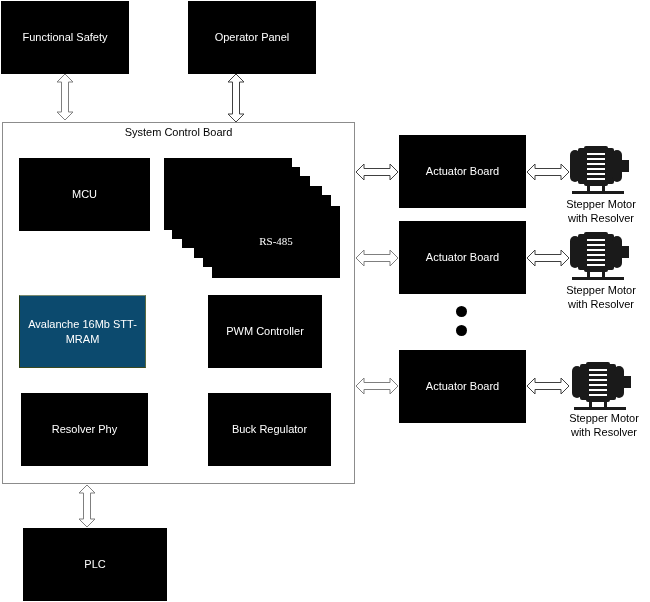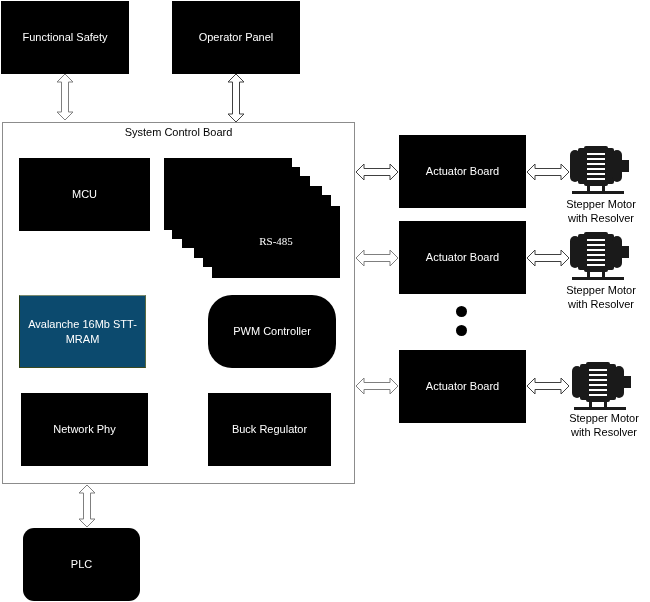--- a/index.html
+++ b/index.html
@@ -30,7 +30,7 @@
 <div class="blk" style="left:1px; top:1px; width:128px; height:73px;">
   <span>Functional Safety</span>
 </div>
-<div class="blk" style="left:172px; top:1px; width:128px; height:73px;">
+<div class="blk" style="left:188px; top:1px; width:128px; height:73px;">
   <span>Operator Panel</span>
 </div>
 

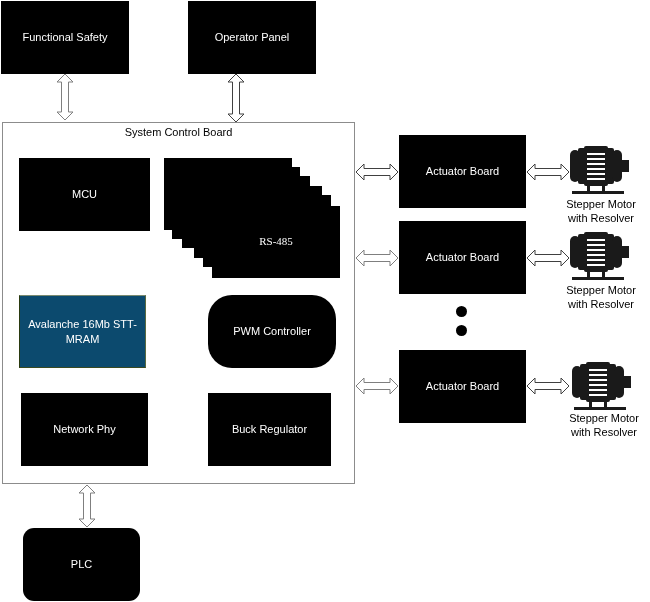--- a/index.html
+++ b/index.html
@@ -56,7 +56,7 @@
   <span>Avalanche 16Mb STT-MRAM</span>
 </div>
 
-<div class="blk" style="left:208px; top:295px; width:128px; height:73px;border-radius:24px;">
+<div class="blk" style="left:208px; top:295px; width:114px; height:73px;">
   <span>PWM Controller</span>
 </div>
 

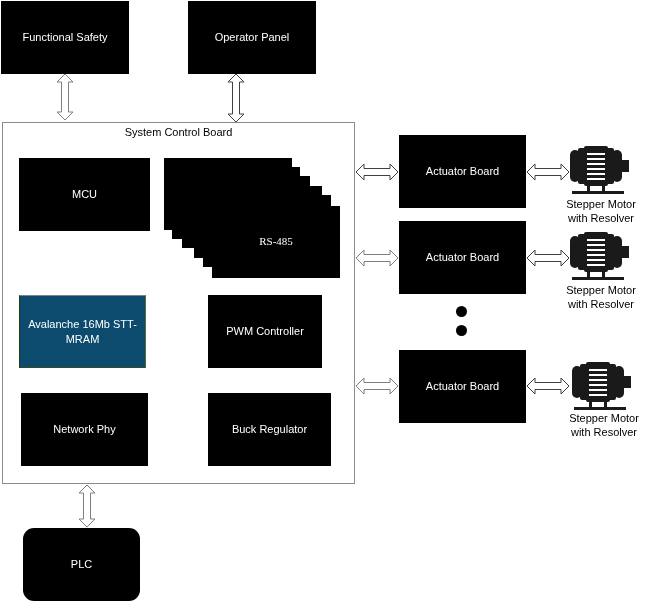--- a/index.html
+++ b/index.html
@@ -61,7 +61,7 @@
 </div>
 
 <div class="blk" style="left:21px; top:393px; width:127px; height:73px;">
-  <span>Network Phy</span>
+  <span>Resolver Phy</span>
 </div>
 
 <div class="blk" style="left:208px; top:393px; width:123px; height:73px;">

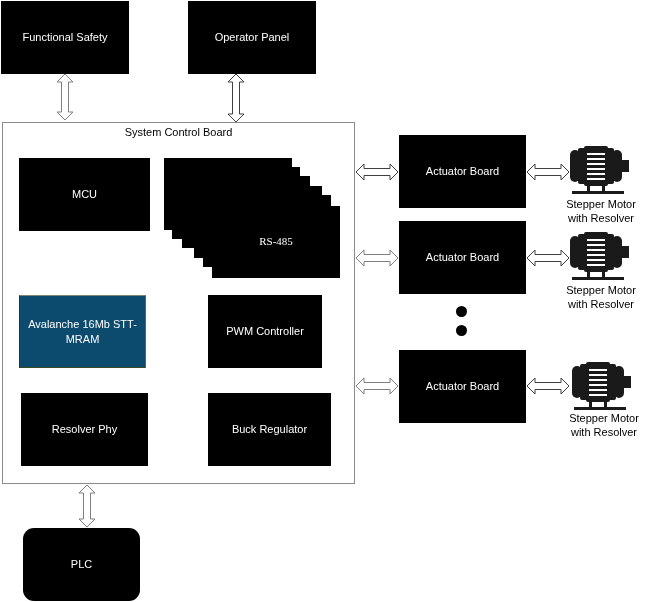--- a/index.html
+++ b/index.html
@@ -68,7 +68,7 @@
   <span>Buck Regulator</span>
 </div>
 
-<div class="blk" style="left:23px; top:528px; width:117px; height:73px;border-radius:11px;">
+<div class="blk" style="left:23px; top:528px; width:144px; height:73px;">
   <span>PLC</span>
 </div>
 

